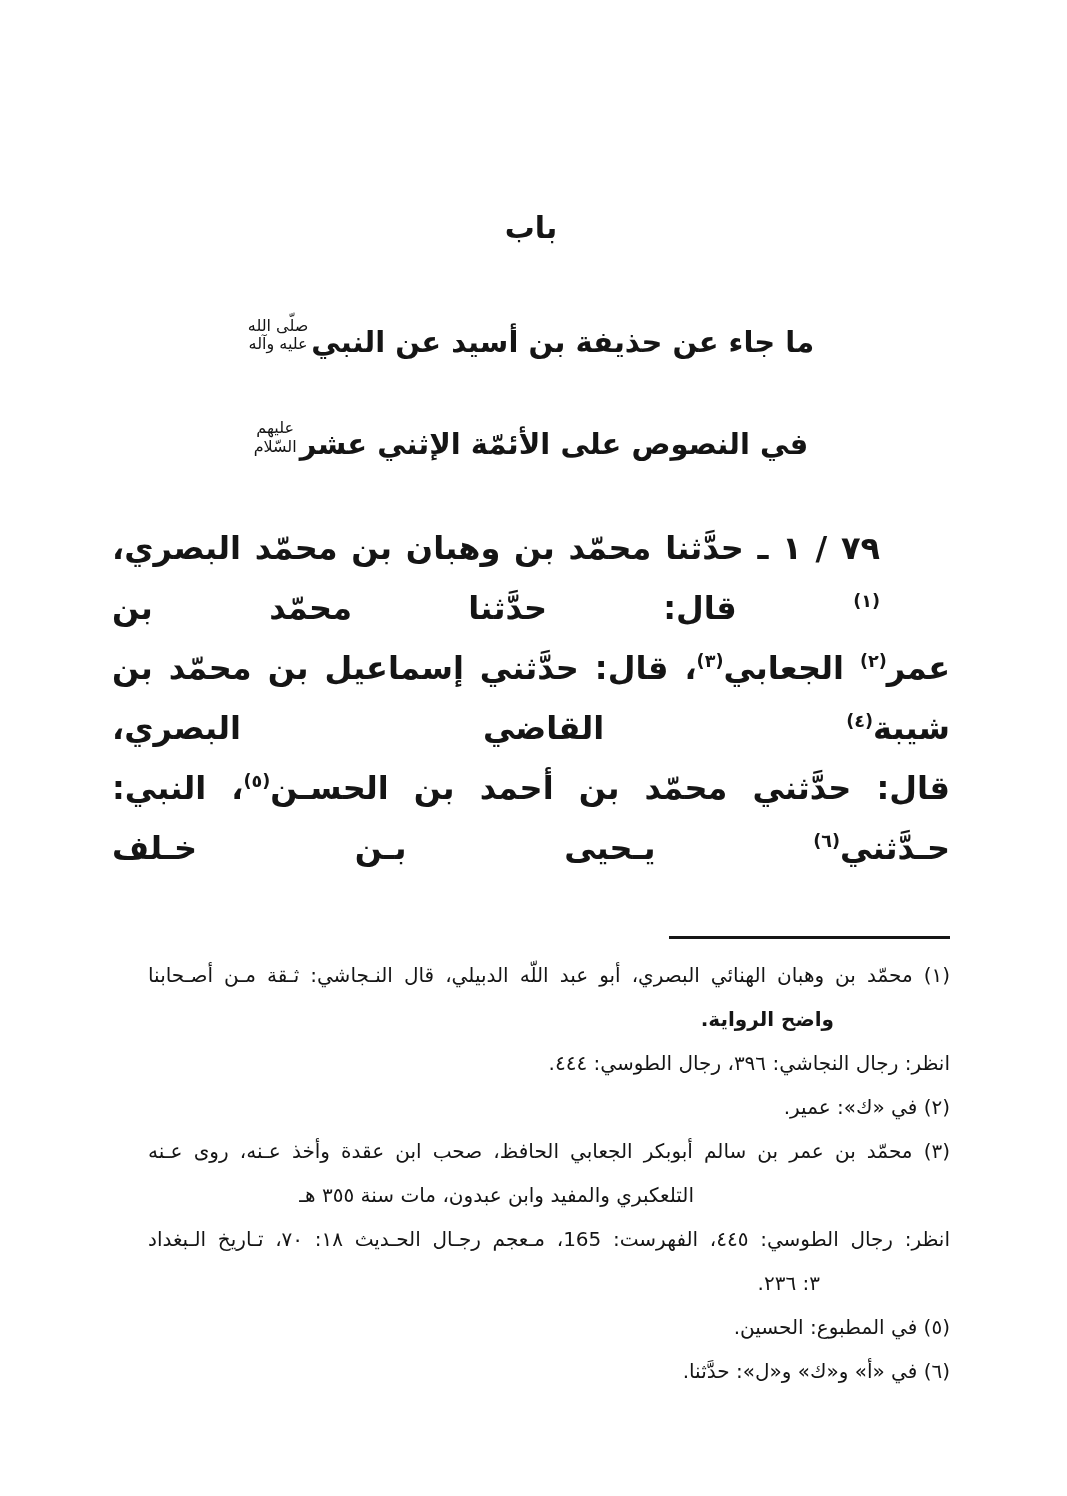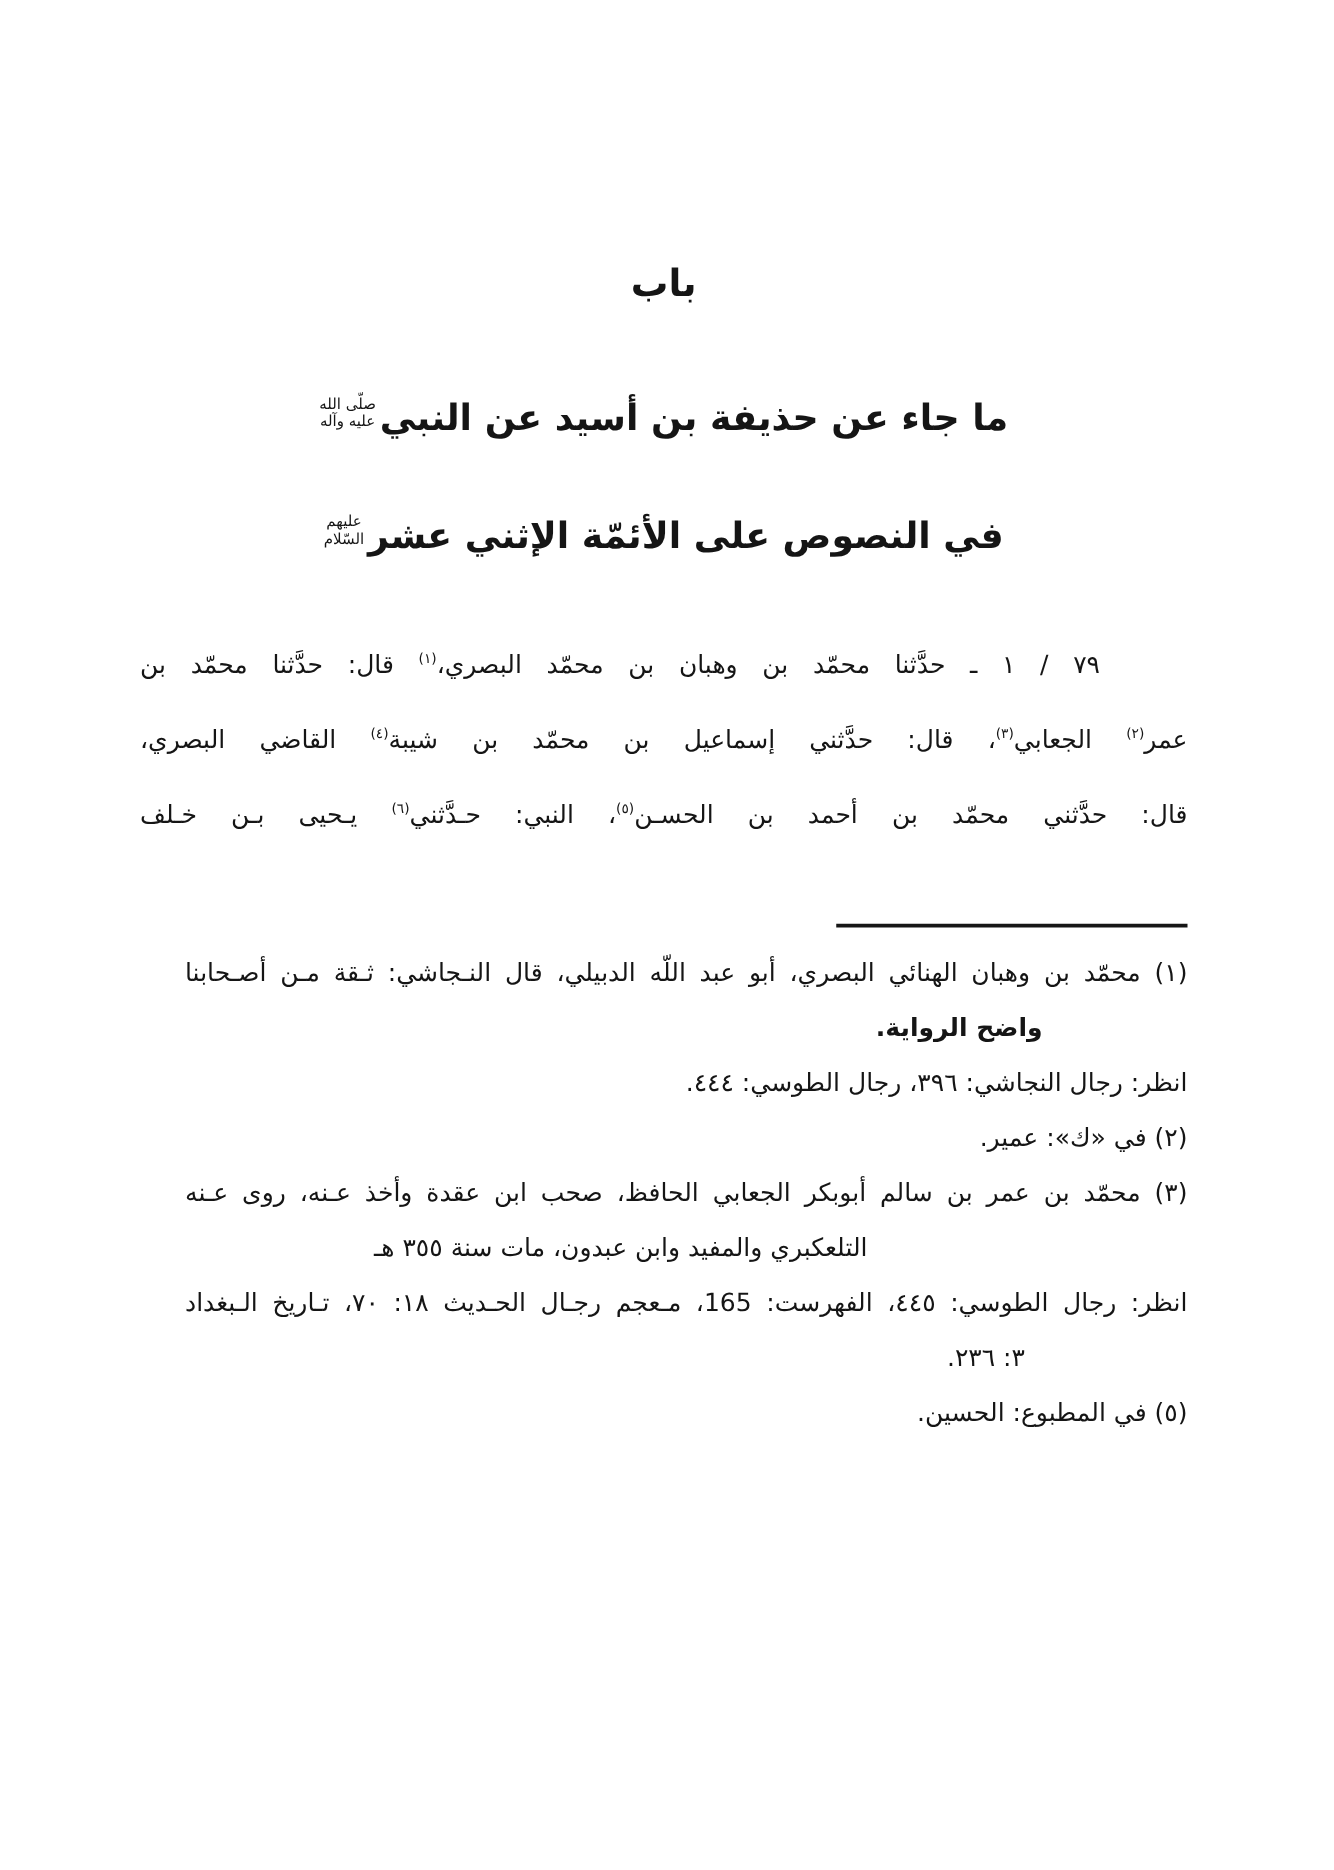--- a/index.html
+++ b/index.html
@@ -34,7 +34,7 @@
   .heading-subject { margin-top: 60px; }
   .honorific {
     display: inline-block;
-    font-size: 12px;
+    font-size: 16px;
     line-height: 1.15;
     font-weight: 400;
     text-align: center;

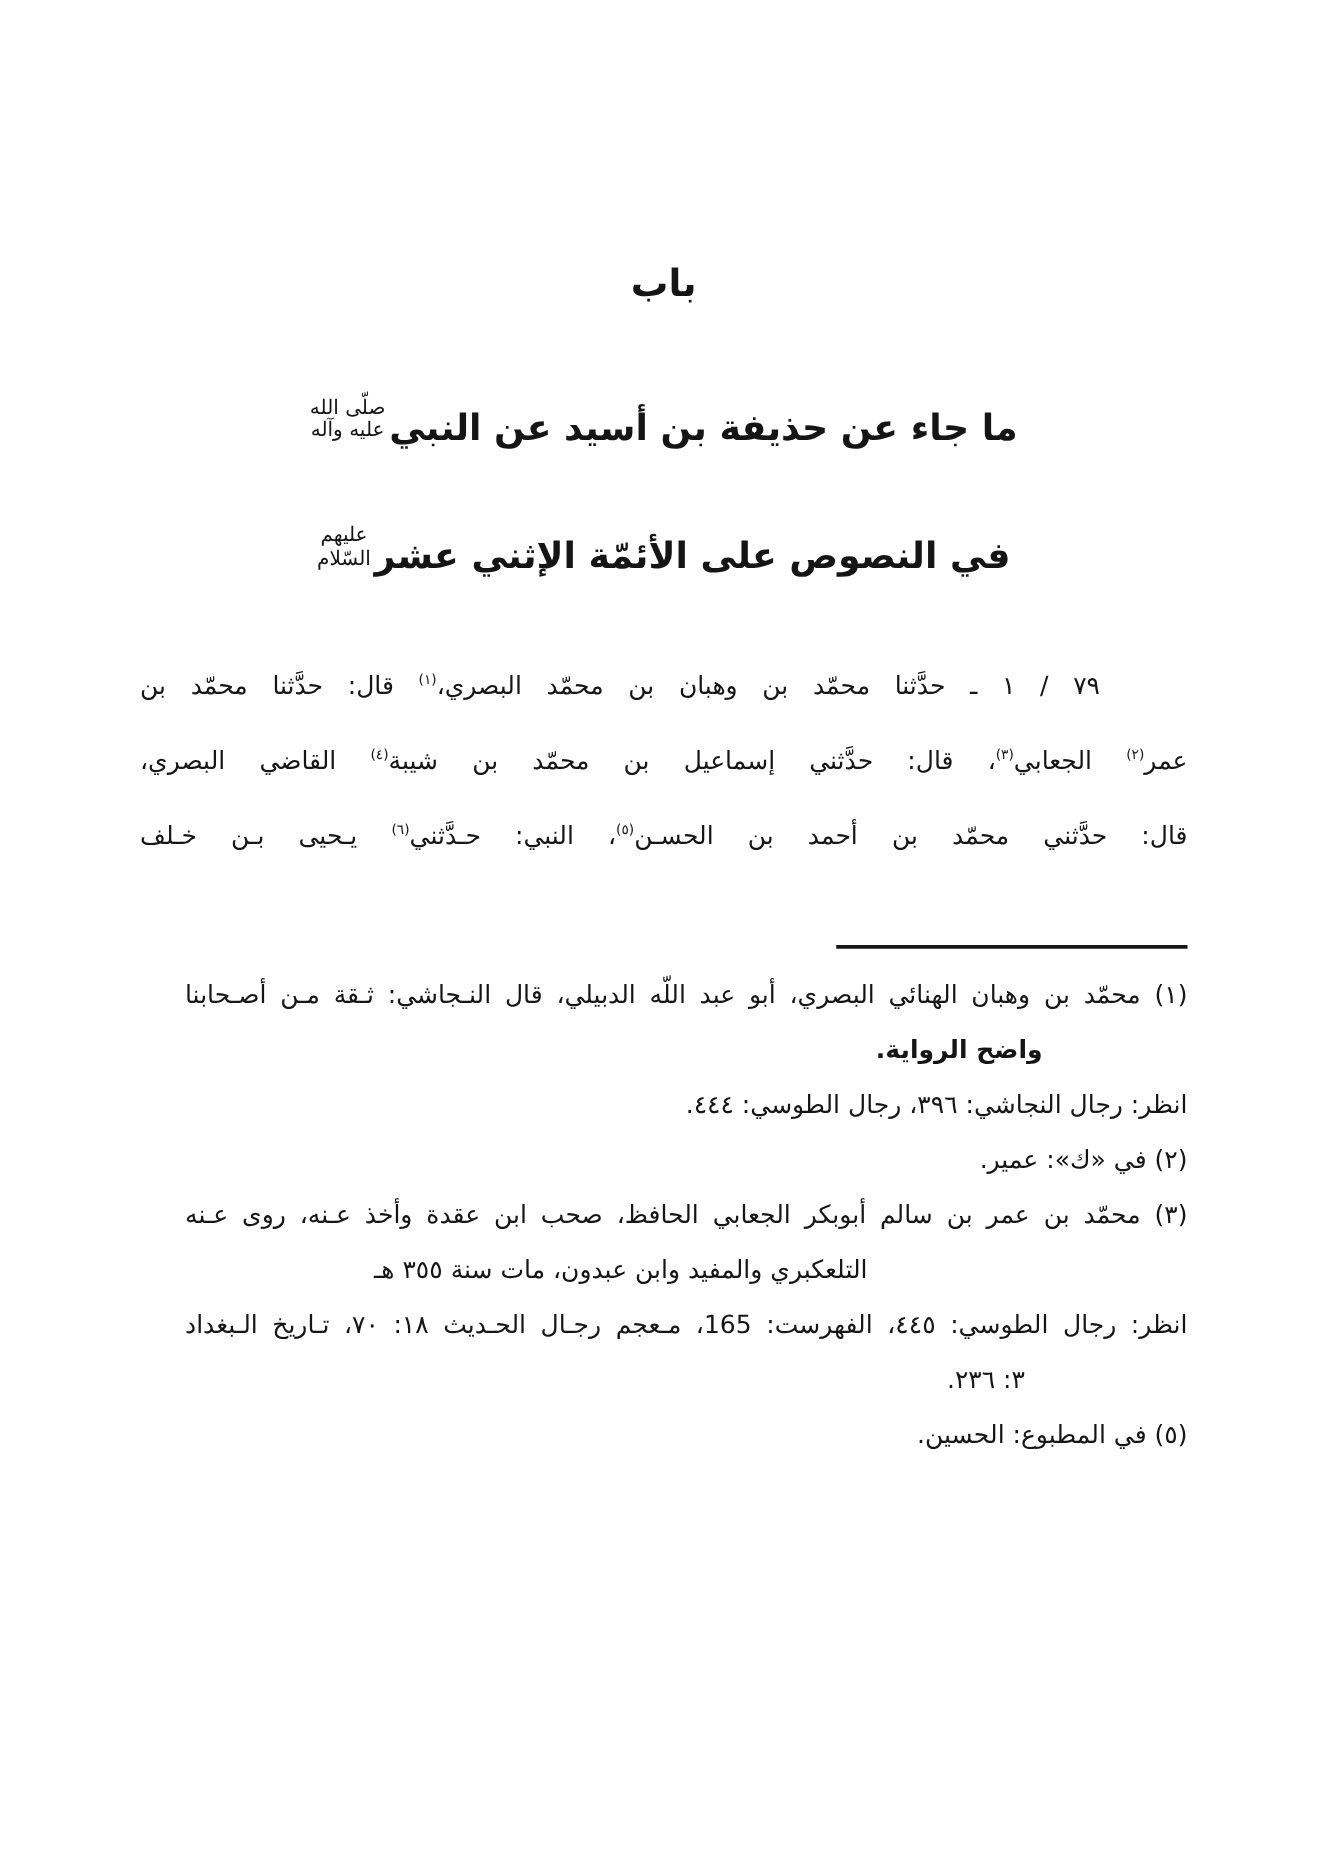--- a/index.html
+++ b/index.html
@@ -44,8 +44,8 @@
   .honorific .hl { display: block; }
   .matn {
     margin-top: 56px;
-    font-size: 20px;
-    font-weight: 400;
+    font-size: 32px;
+    font-weight: 700;
   }
   .matn .line {
     line-height: 60px;

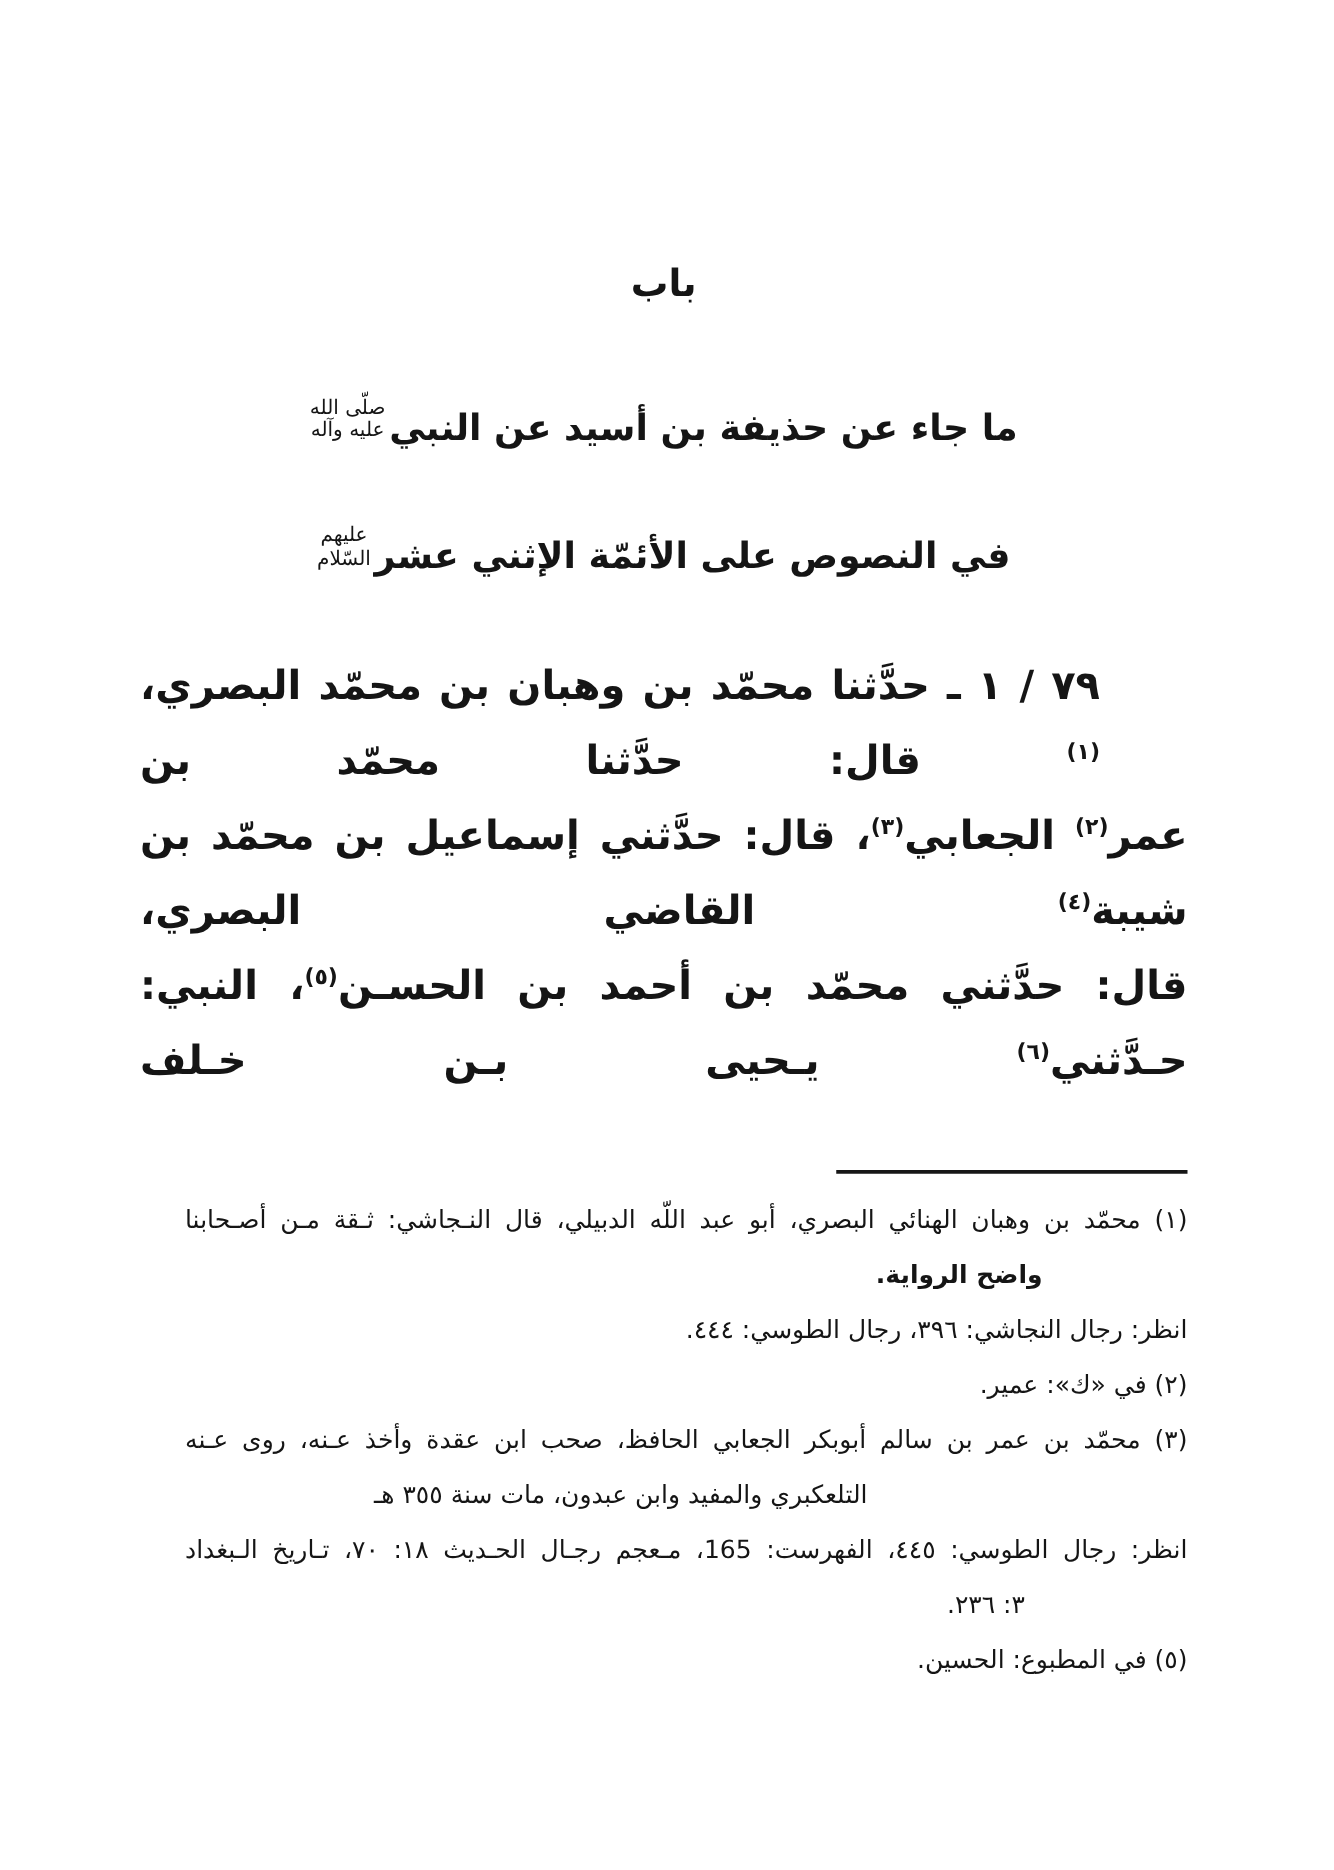--- a/index.html
+++ b/index.html
@@ -115,6 +115,7 @@
       <div class="fn-line fn-justify">انظر: رجال الطوسي: ٤٤٥، الفهرست: 165، مـعجم رجـال الحـديث ١٨: ٧٠، تـاريخ الـبغداد</div>
       <div class="fn-line fn-indent-md">٣: ٢٣٦.</div>
       <div class="fn-line">(٥) في المطبوع: الحسين.</div>
+      <div class="fn-line">(٦) في «أ» و«ك» و«ل»: حدَّثنا.</div>
     </div>
 
   </div>

